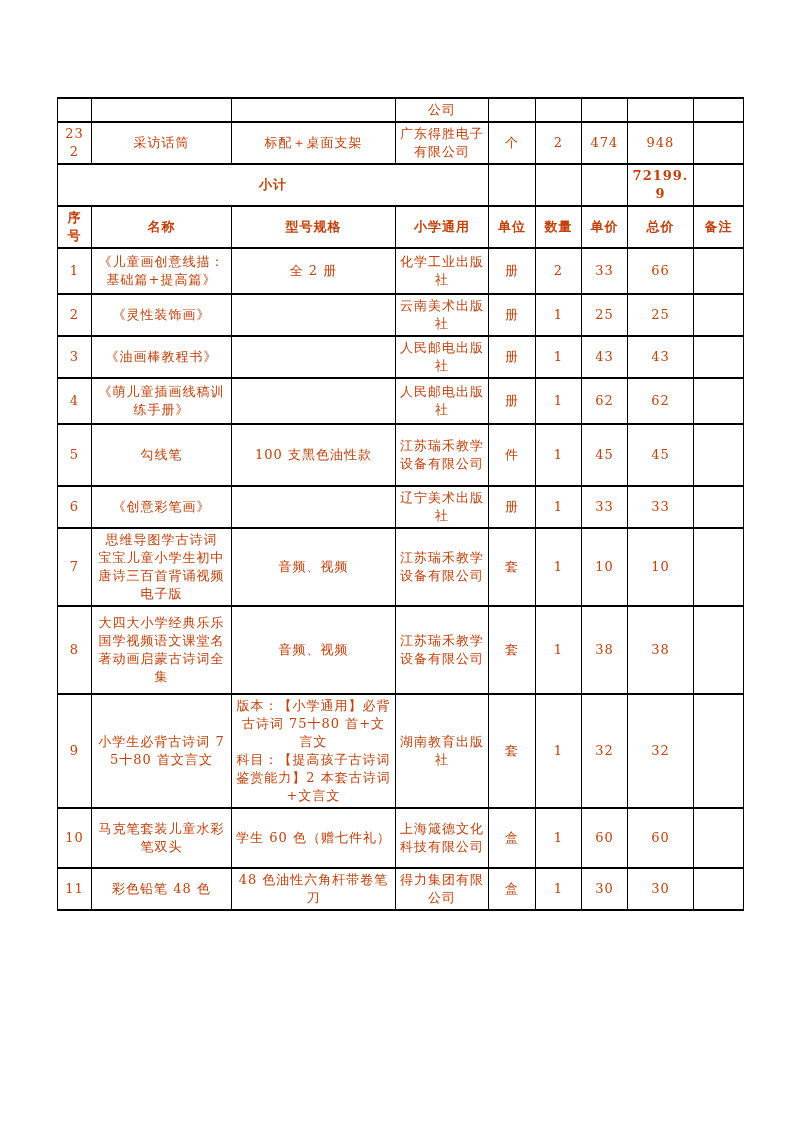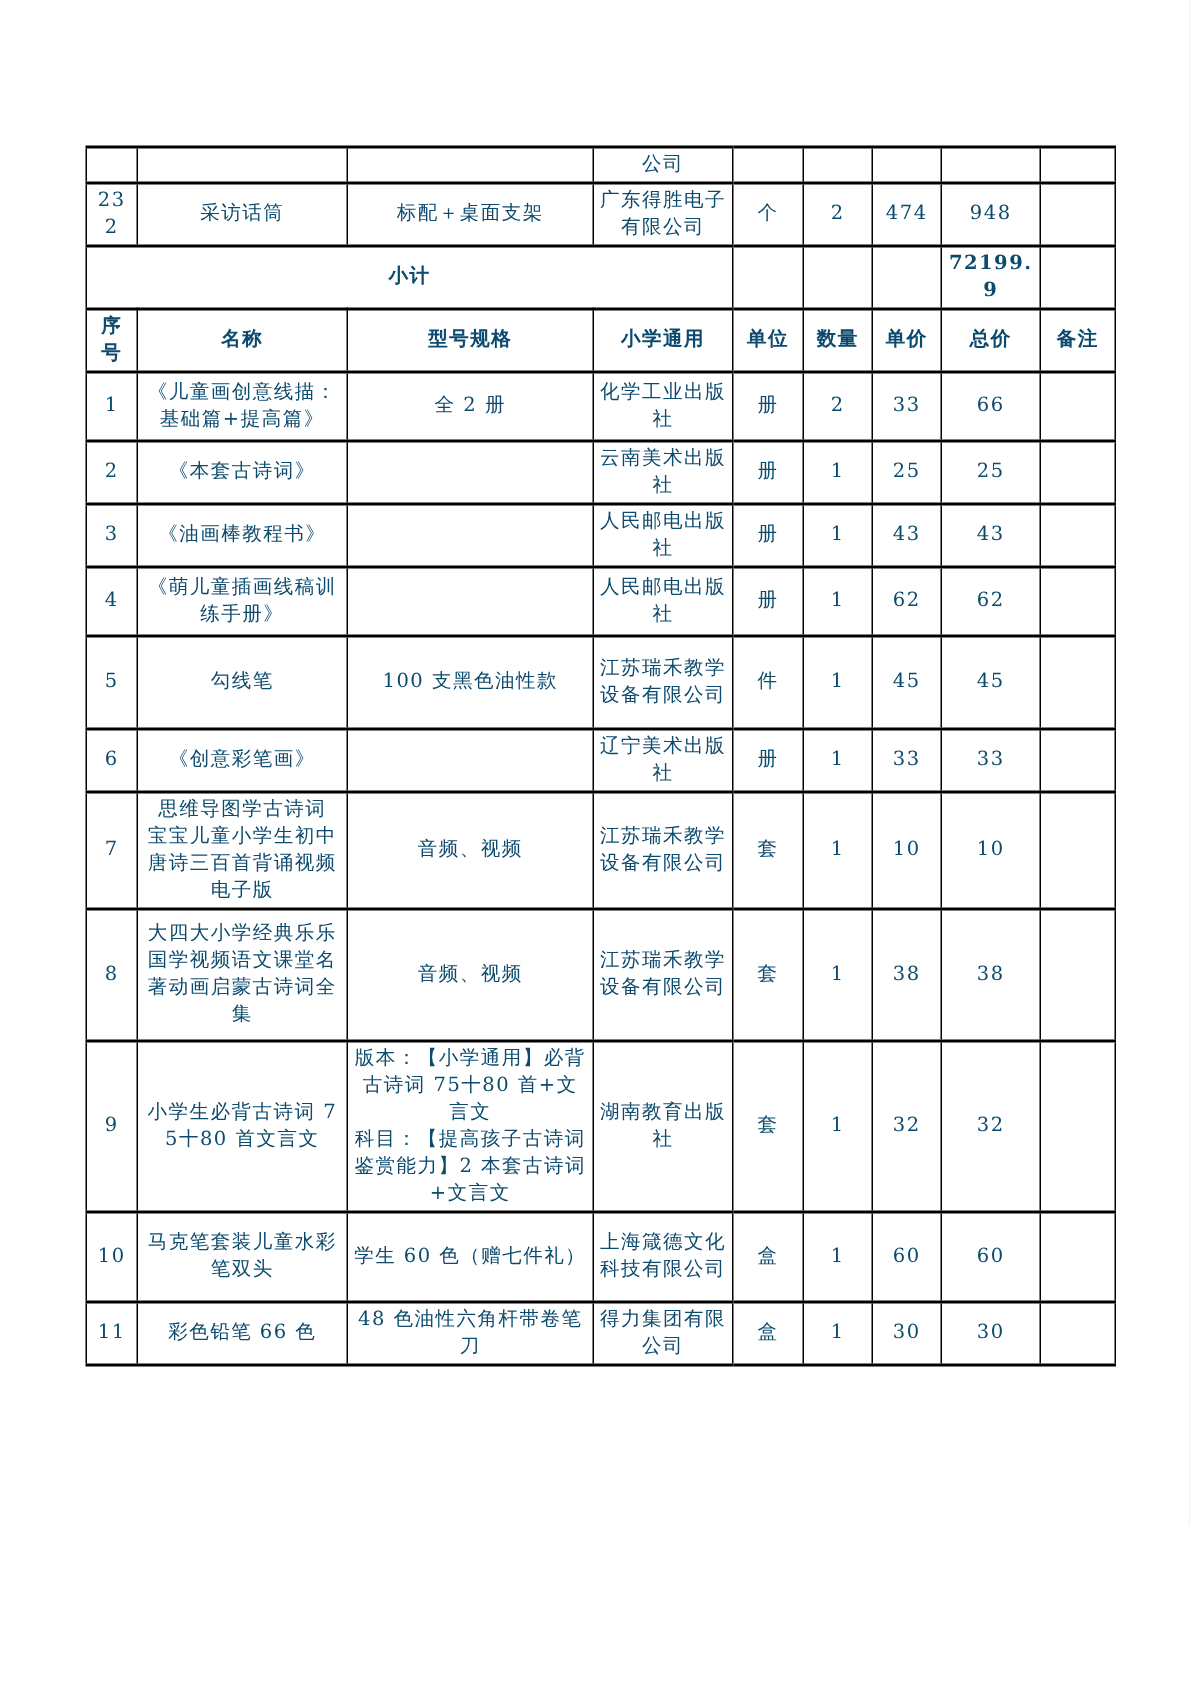--- a/index.html
+++ b/index.html
@@ -4,7 +4,7 @@
 <style>
   html,body{margin:0;padding:0;background:#e8e8e8;}
   .page{position:relative;width:793px;height:1122px;background:#ffffff;margin:0 auto;
-        font-family:"DejaVu Serif","Liberation Serif",serif;color:#0c4a6e;}
+        font-family:"DejaVu Serif","Liberation Serif",serif;color:#c2410c;}
   table.grid{position:absolute;left:57px;top:97px;width:686px;border-collapse:collapse;
              table-layout:fixed;}
   table.grid td{border-left:1px solid #000;border-right:1px solid #000;

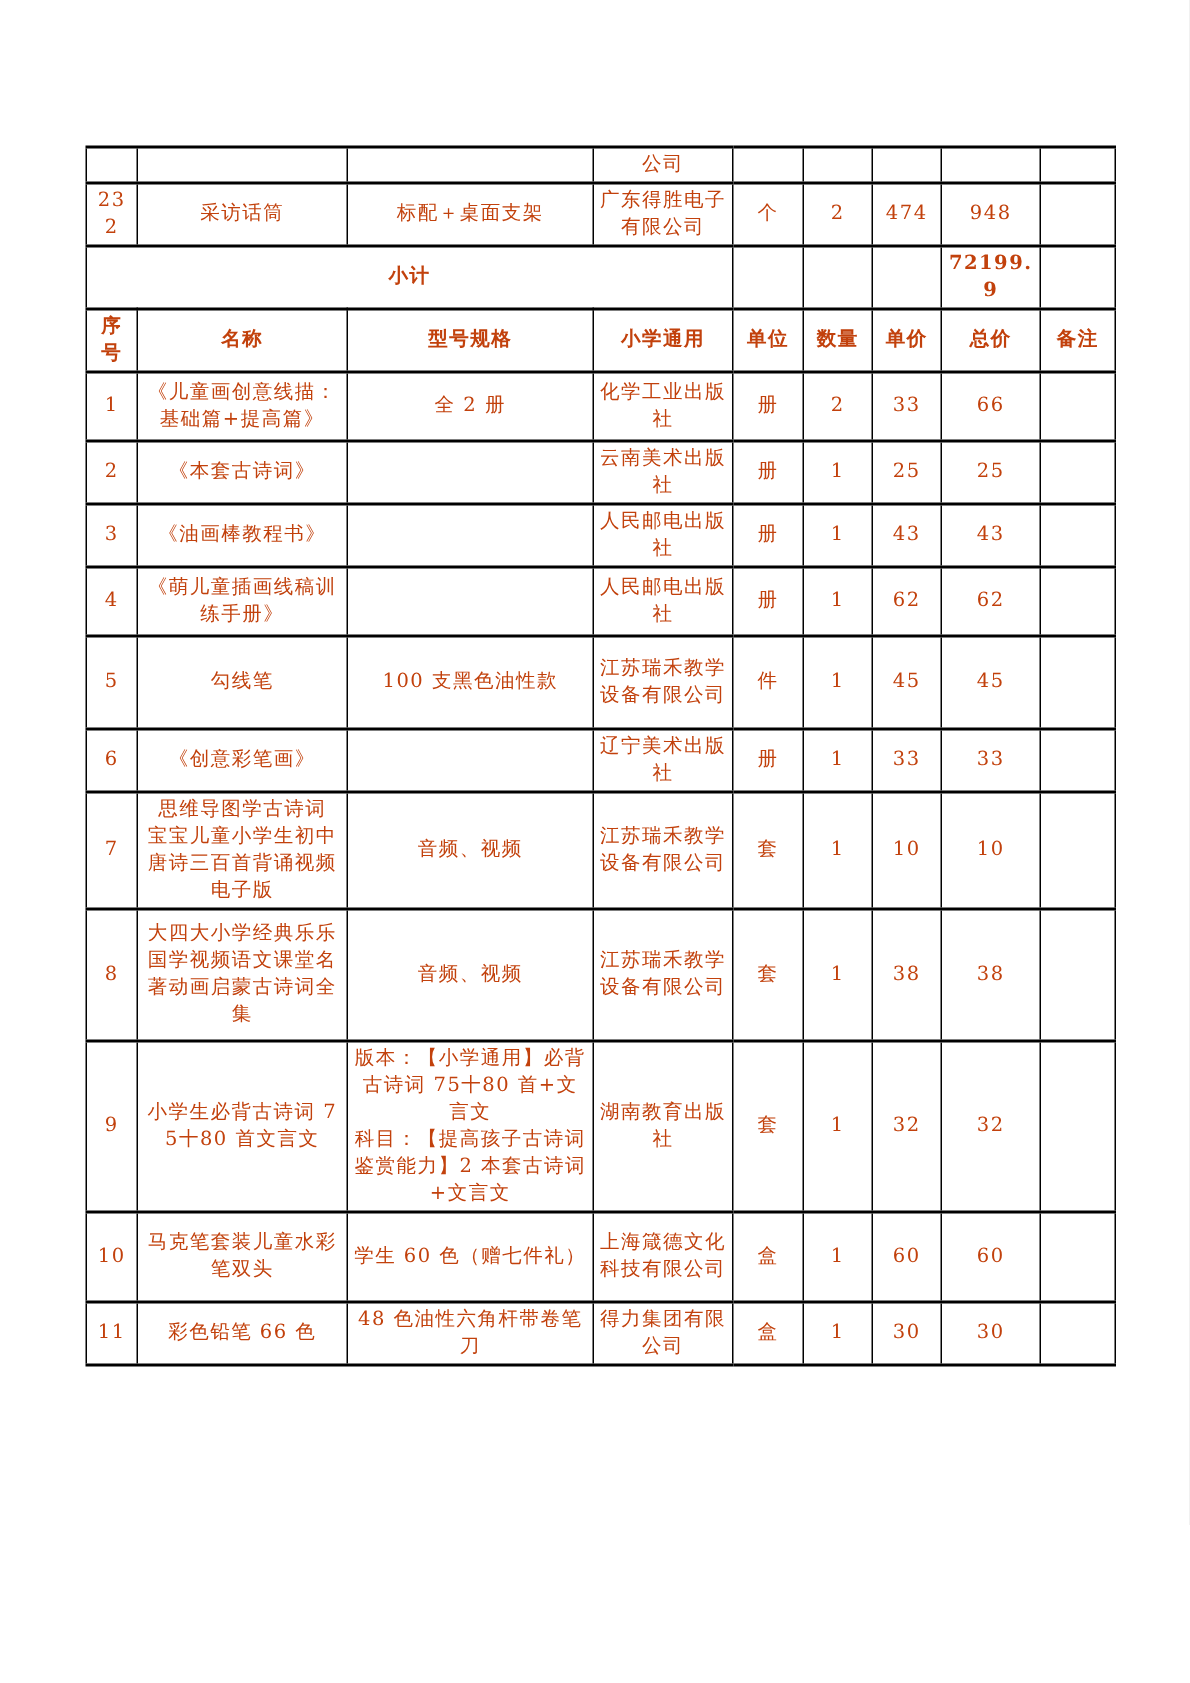--- a/index.html
+++ b/index.html
@@ -101,7 +101,7 @@
 
     <tr class="h42">
       <td>2</td>
-      <td>《本套古诗词》</td>
+      <td>《灵性装饰画》</td>
       <td></td>
       <td class="mfr">云南美术出版社</td>
       <td>册</td>

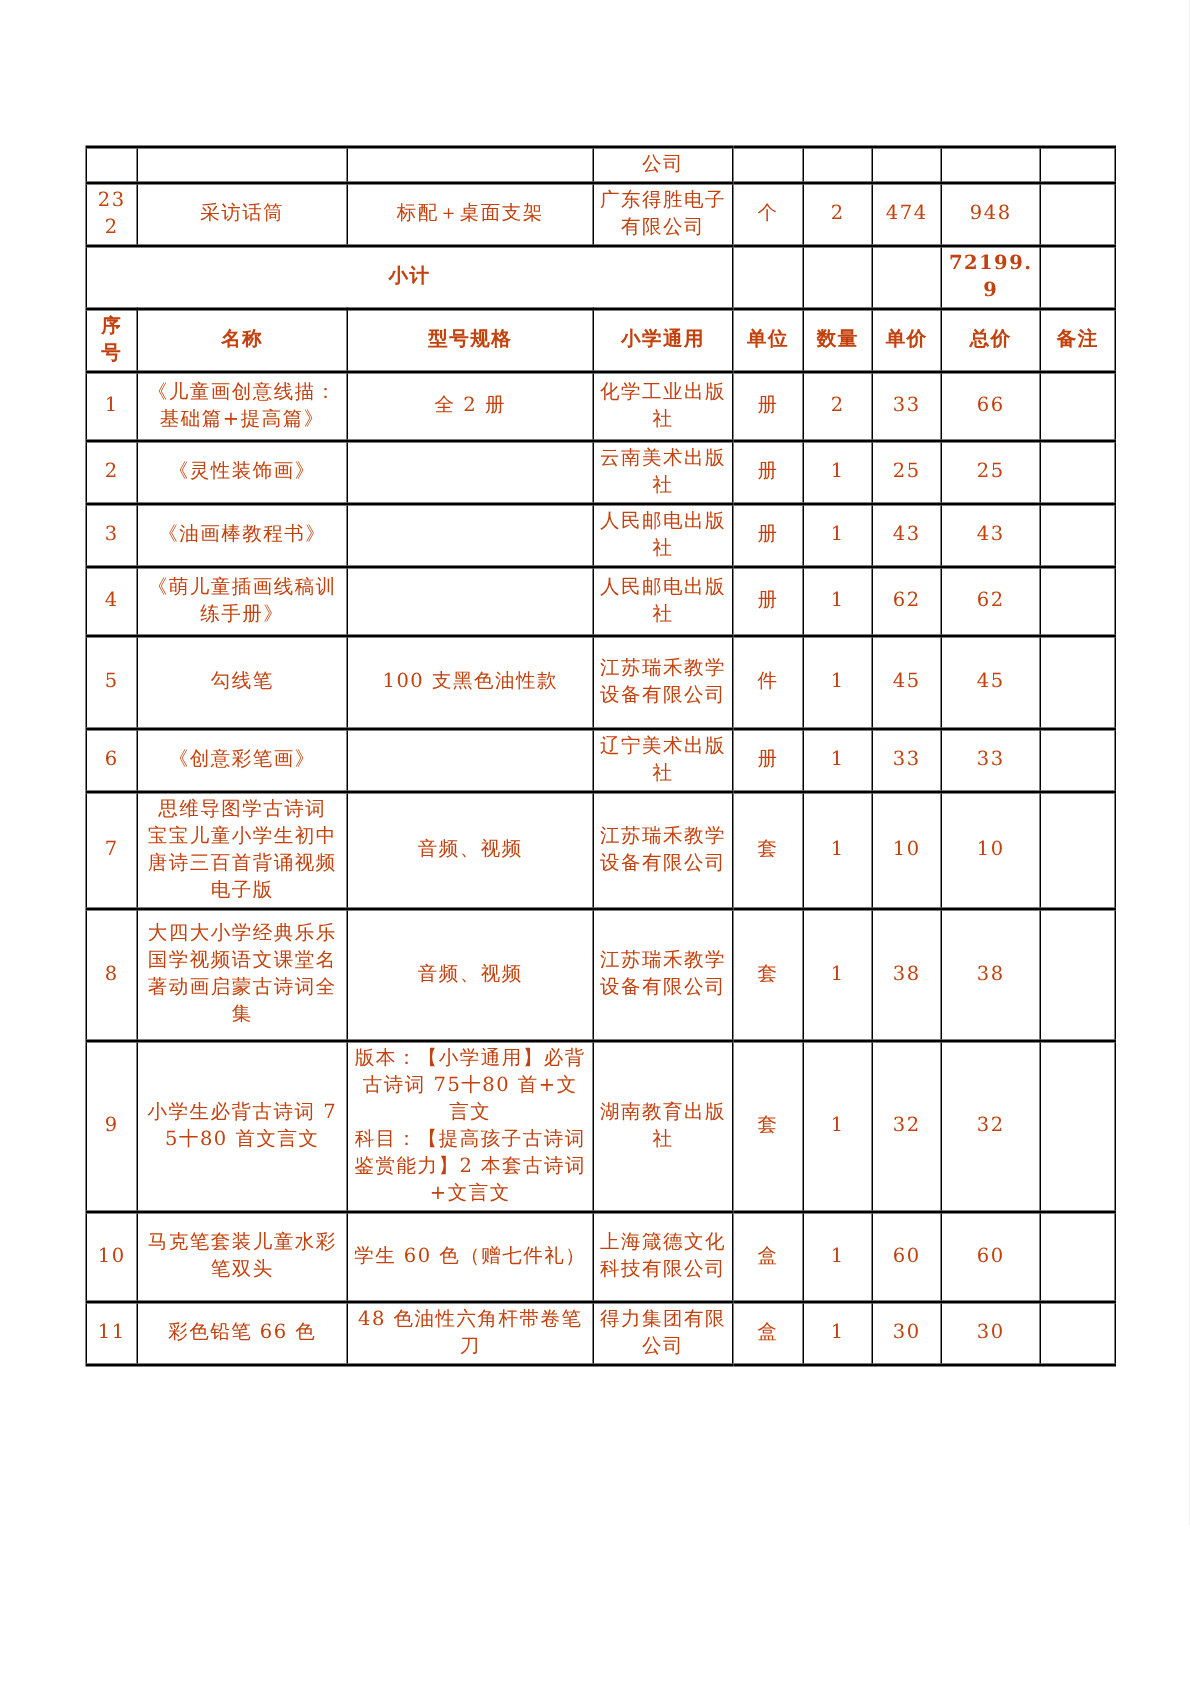--- a/index.html
+++ b/index.html
@@ -211,7 +211,7 @@
 
     <tr class="h48">
       <td>11</td>
-      <td>彩色铅笔 66 色</td>
+      <td>彩色铅笔 48 色</td>
       <td>48 色油性六角杆带卷笔刀</td>
       <td class="mfr">得力集团有限公司</td>
       <td>盒</td>

